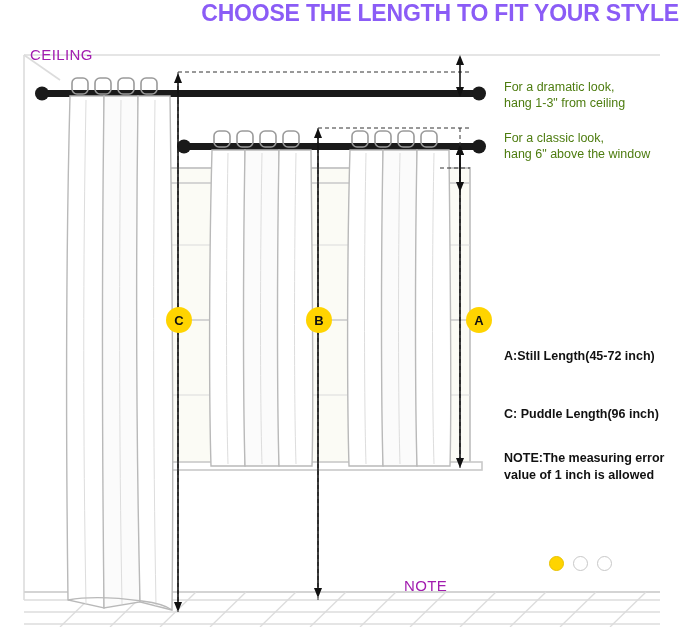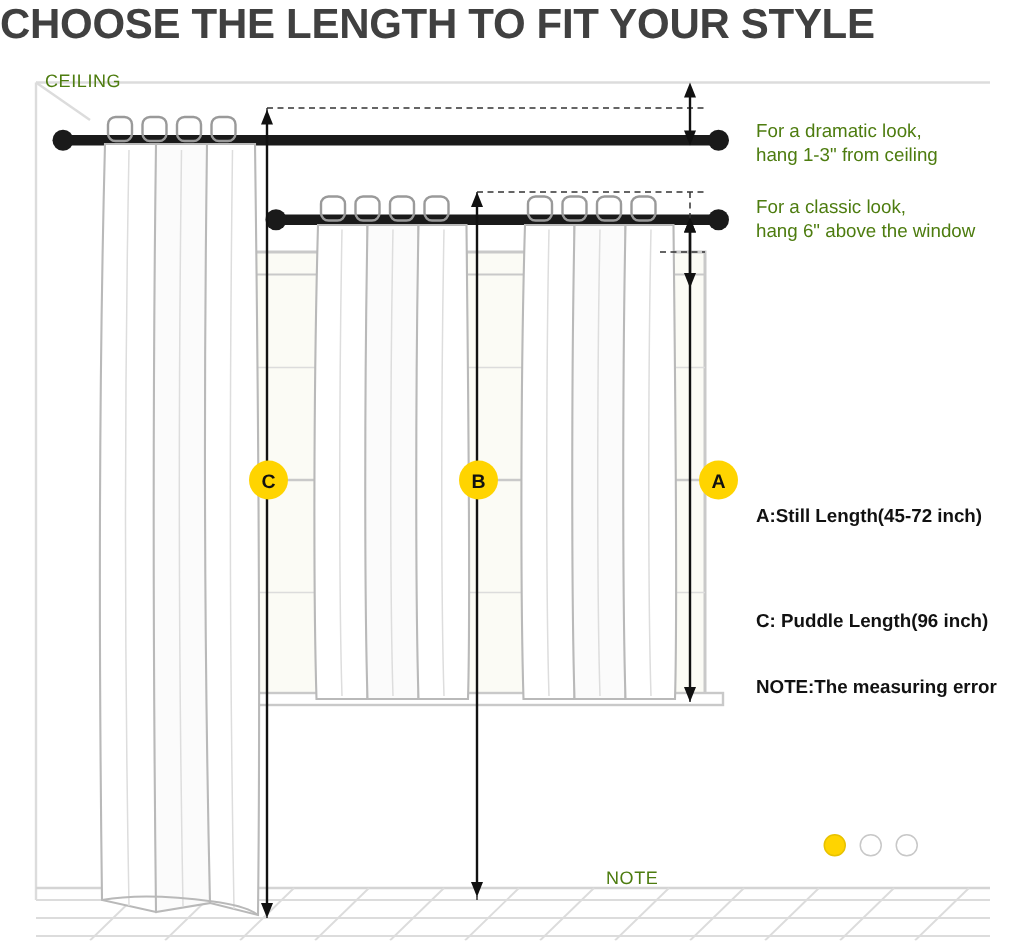--- a/index.html
+++ b/index.html
@@ -24,11 +24,11 @@
     left: 0;
     top: 0;
     width: 679px;
-    text-align: left;
-    font-size: 28px;
+    text-align: right;
+    font-size: 23px;
     font-weight: bold;
     letter-spacing: -0.2px;
-    color: #404040;
+    color: #8b5cf6;
     white-space: nowrap;
   }
   svg.scene {

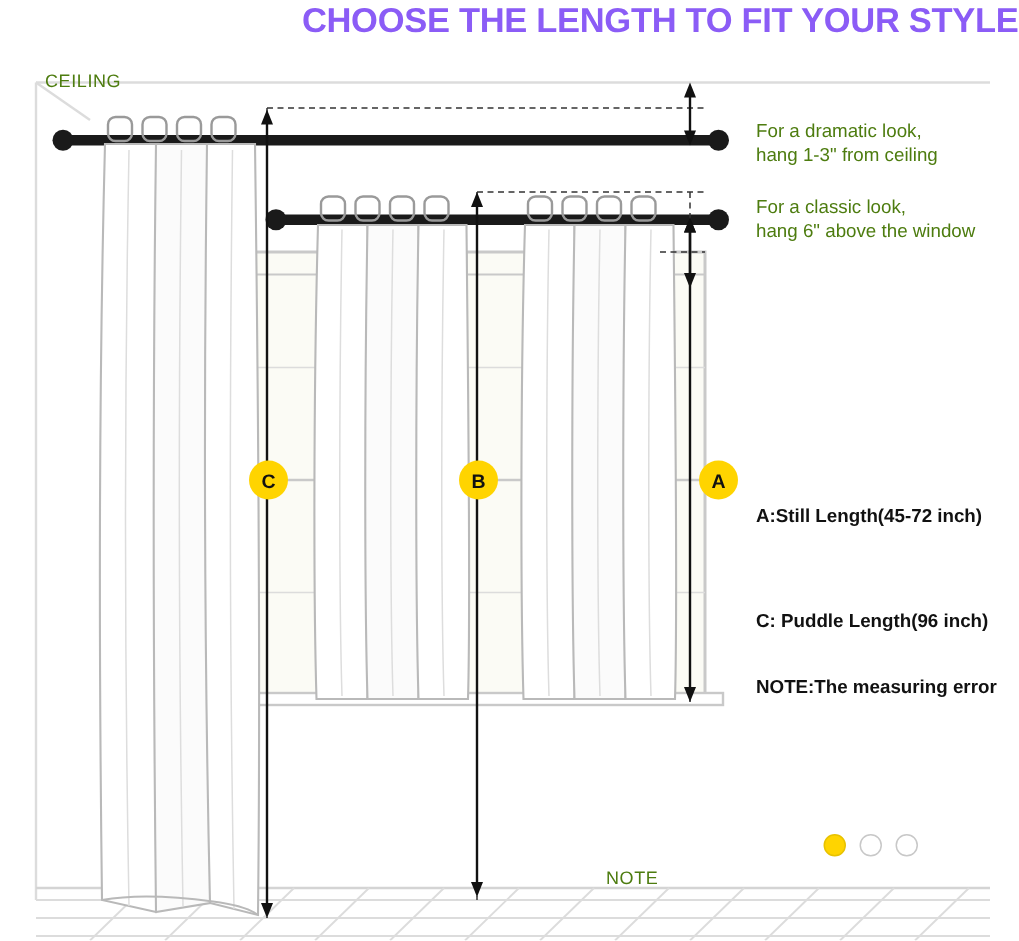--- a/index.html
+++ b/index.html
@@ -46,8 +46,8 @@
     white-space: nowrap;
   }
   .lbl.gray {
-    color: #4d7c0f;
-    font-size: 12px;
+    color: #a21caf;
+    font-size: 15px;
     letter-spacing: 0.4px;
   }
   .legend {

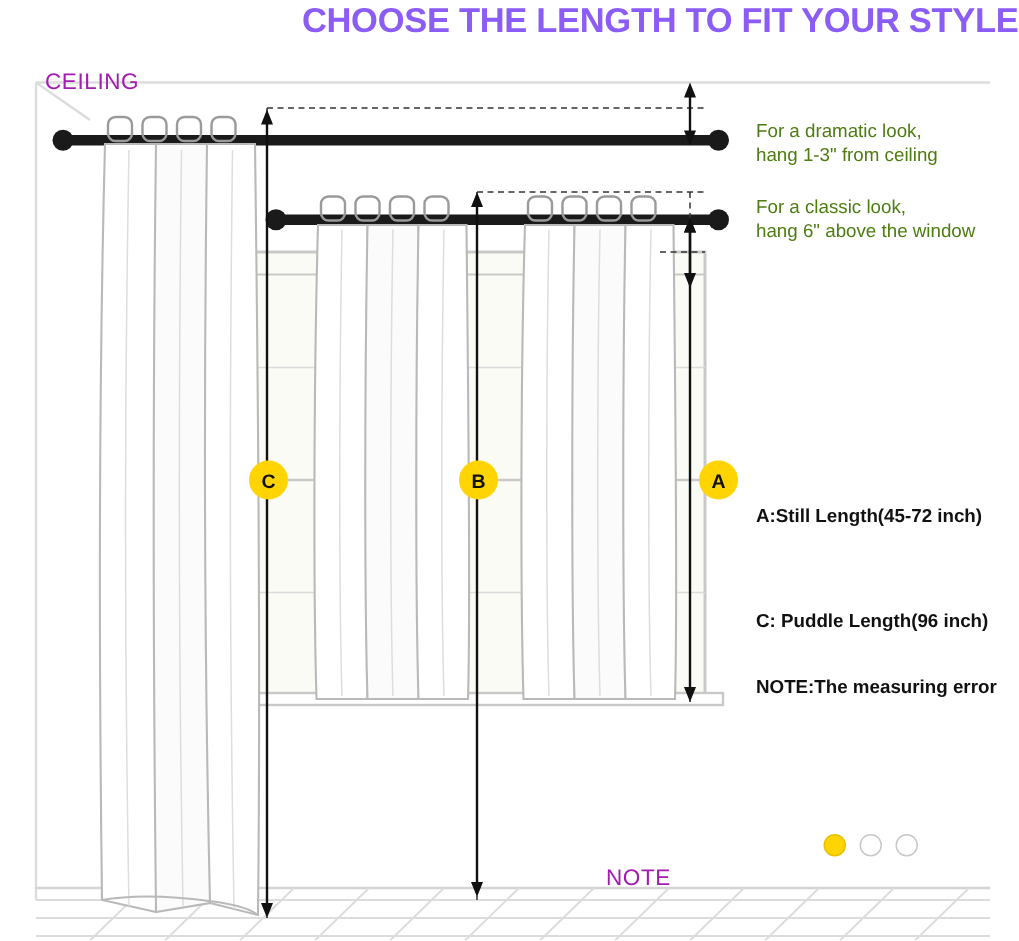--- a/index.html
+++ b/index.html
@@ -262,7 +262,7 @@
   <div class="badge" style="left:306px; top:307px;">B</div>
   <div class="badge" style="left:466px; top:307px;">A</div>
 
-  <div class="legend" style="left:504px; top:336px;">A:Still Length(45-72 inch)</div>
+  <div class="legend" style="left:504px; top:348px;">A:Still Length(45-72 inch)</div>
   <div class="legend" style="left:504px; top:406px;">C: Puddle Length(96 inch)</div>
 
   <div class="legend note" style="left:504px; top:450px;">

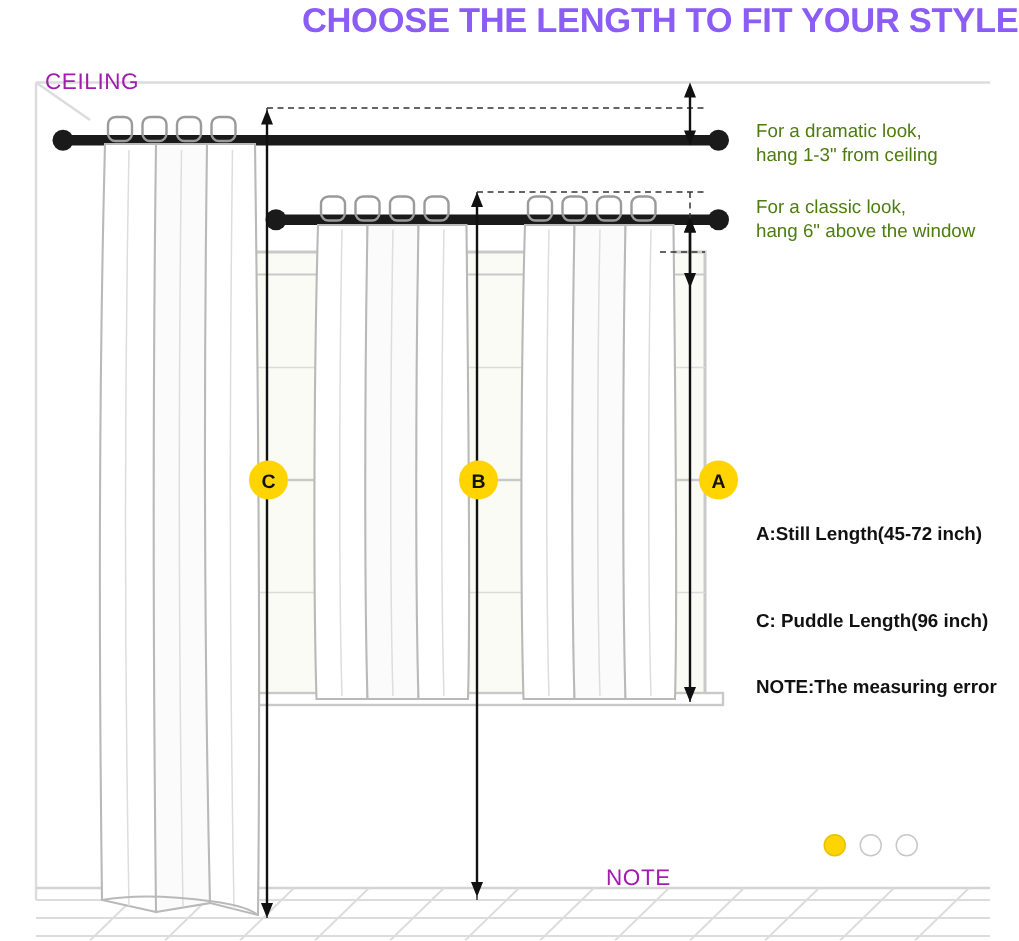--- a/index.html
+++ b/index.html
@@ -267,6 +267,7 @@
 
   <div class="legend note" style="left:504px; top:450px;">
     <span>NOTE:The measuring error</span><br>
+    <span>value of 1 inch is allowed</span>
   </div>
 
   <div class="dots">

